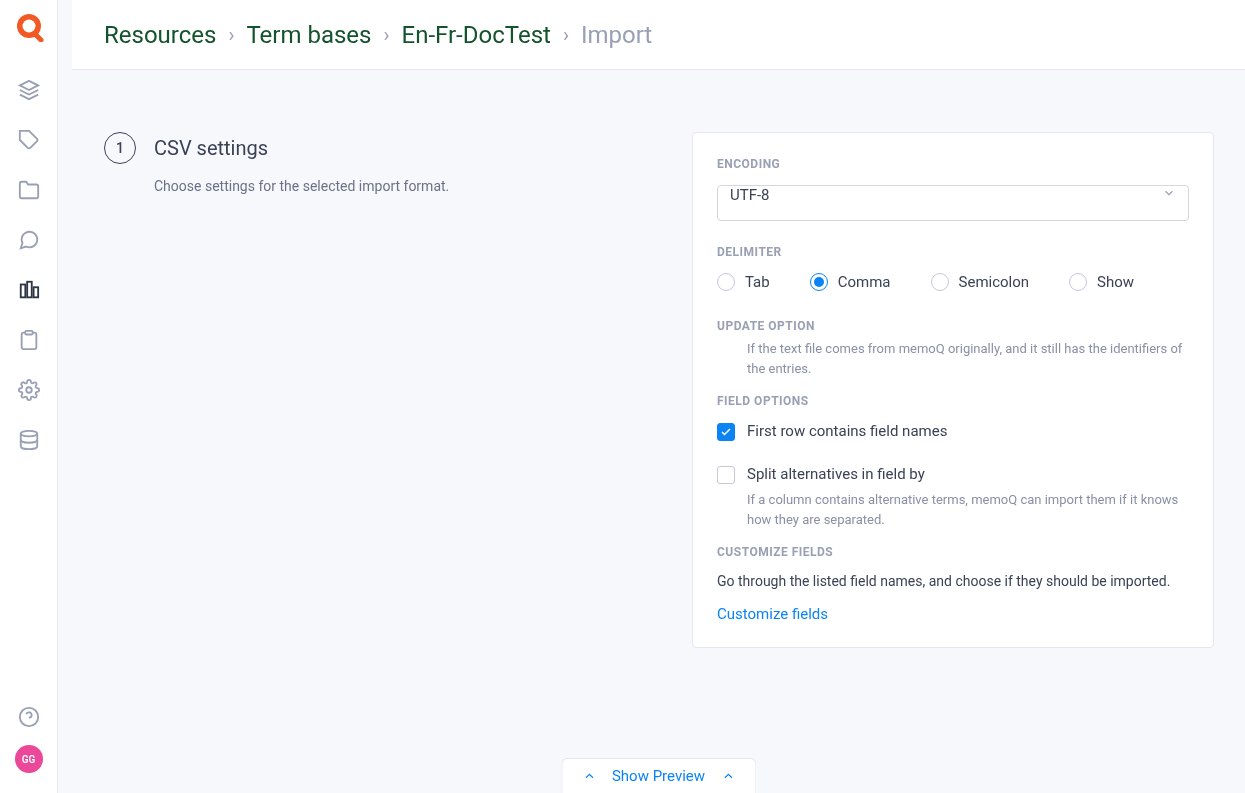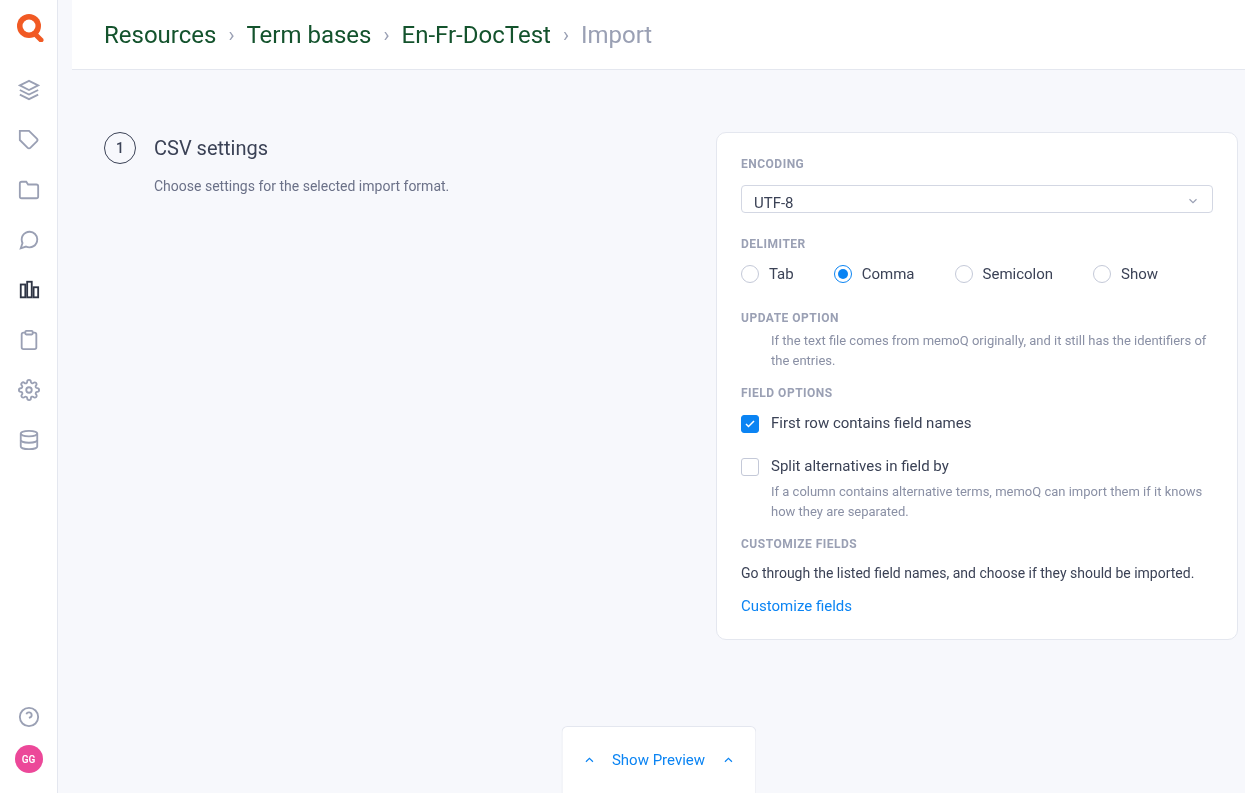--- a/index.html
+++ b/index.html
@@ -113,12 +113,12 @@
 
   .panel {
     position: absolute;
-    left: 644px;
+    left: 620px;
     top: 62px;
     width: 522px;
     background: #fff;
     border: 1px solid #e4e7ef;
-    border-radius: 10px;
+    border-radius: 4px;
     padding: 24px;
   }
   .section-label {

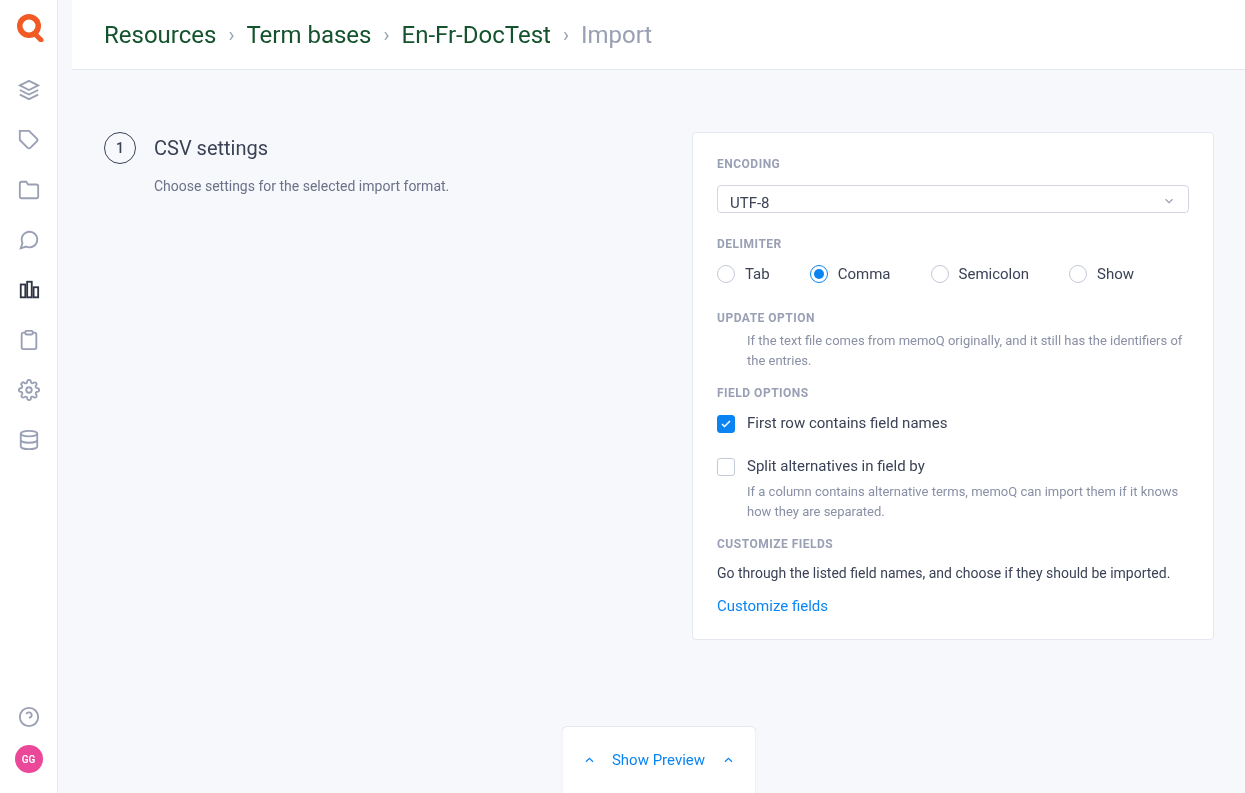--- a/index.html
+++ b/index.html
@@ -130,13 +130,13 @@
   }
   .select {
     width: 100%;
-    height: 28px;
+    height: 36px;
     border: 1px solid #d3d7e3;
     border-radius: 4px;
     background: #fff;
     padding: 0 12px;
     display: flex;
-    align-items: flex-end;
+    align-items: flex-start;
     justify-content: space-between;
     font-size: 15px;
     color: #3b4256;

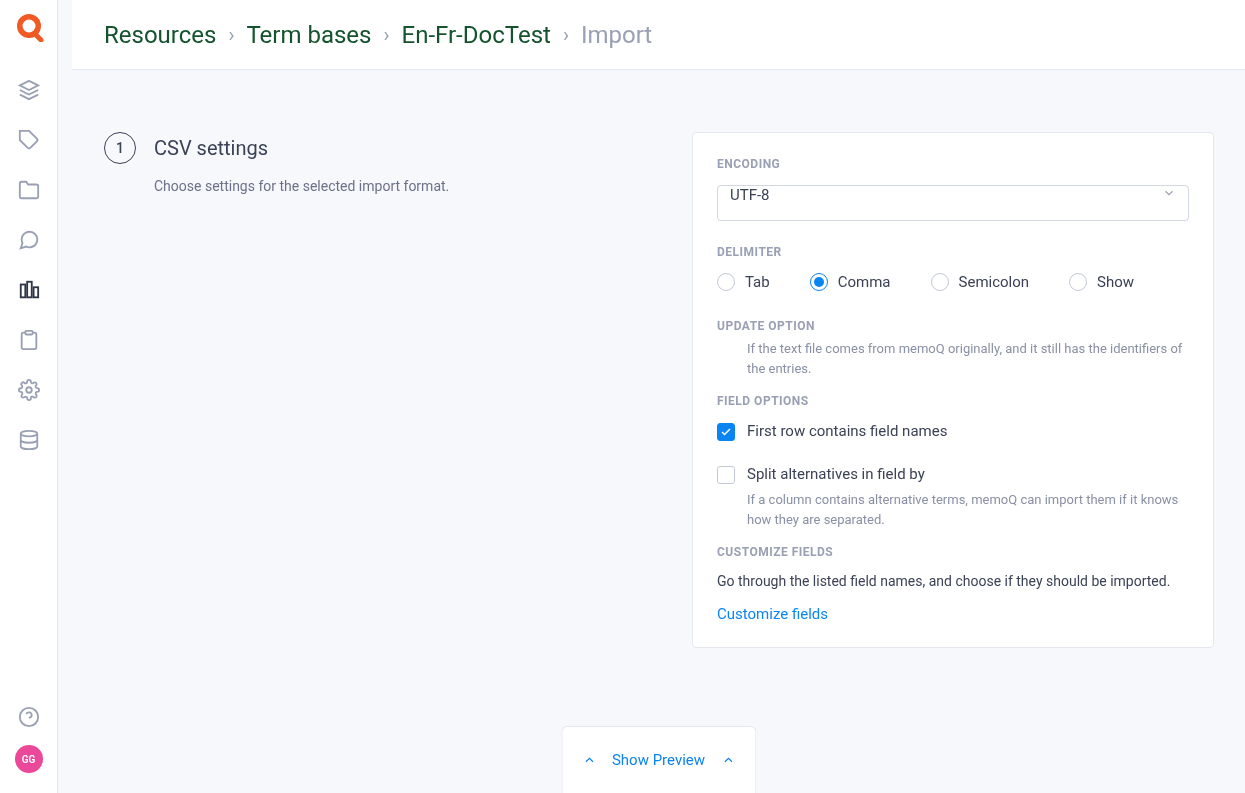--- a/index.html
+++ b/index.html
@@ -220,7 +220,7 @@
     border: 1px solid #e4e7ef;
     border-bottom: none;
     border-radius: 6px 6px 0 0;
-    padding: 24px 20px;
+    padding: 8px 20px;
     display: flex;
     align-items: center;
     gap: 16px;

